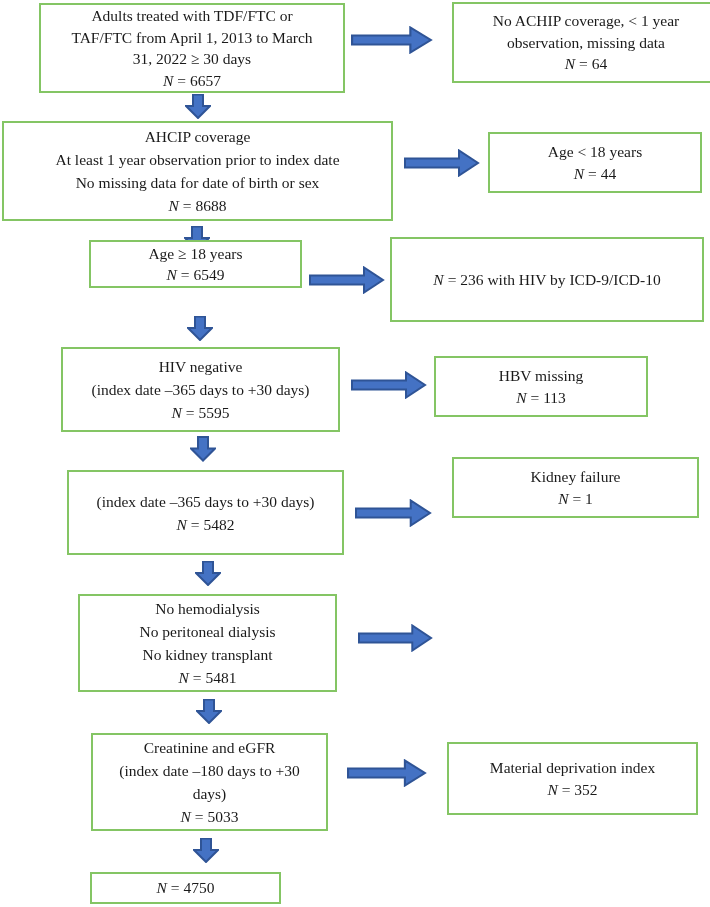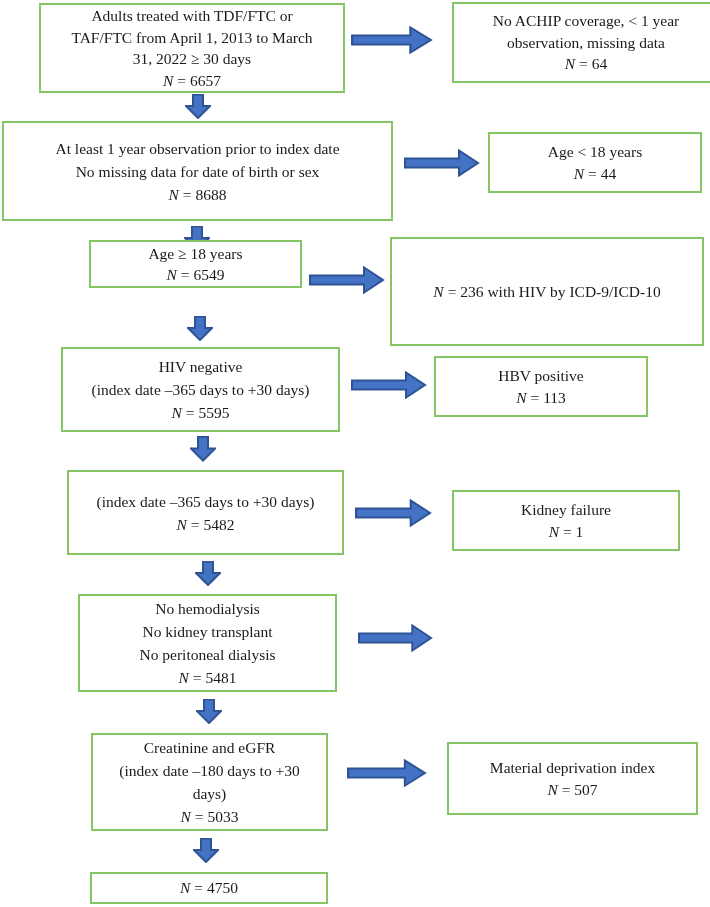--- a/index.html
+++ b/index.html
@@ -67,6 +67,7 @@
     </svg>
 
   <div class="box" style="left:2px;top:121px;width:391px;height:100px;line-height:23px">
+    <div class="line">AHCIP coverage</div>
     <div class="line">At least 1 year observation prior to index date</div>
     <div class="line">No missing data for date of birth or sex</div>
     <div class="line"><span class="nit">N</span><span>= 8688</span></div>

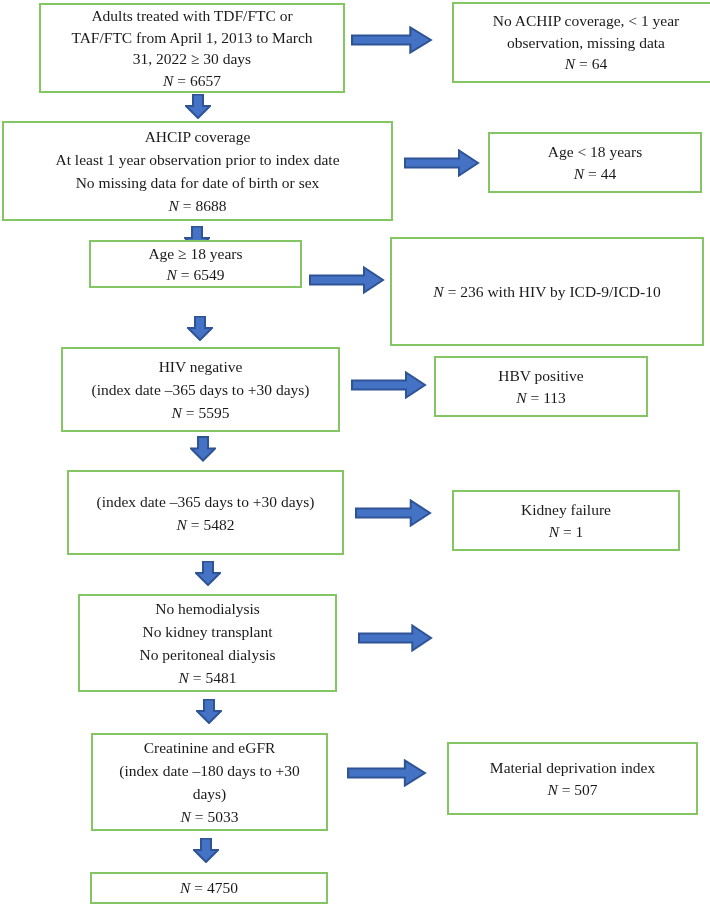--- a/index.html
+++ b/index.html
@@ -90,7 +90,7 @@
   <svg class="arrow" style="left:309px;top:266px" width="76" height="28" viewBox="0 0 76 28" preserveAspectRatio="none">
       <polygon points="1,9.5 55,9.5 55,1.5 74,14 55,26.5 55,18.5 1,18.5"></polygon>
     </svg>
-  <div class="box" style="left:390px;top:237px;width:314px;height:109px;line-height:23px">
+  <div class="box" style="left:390px;top:237px;width:314px;height:85px;line-height:23px">
     <div class="line"><span class="nit">N</span><span>= 236 with HIV by ICD-9/ICD-10</span></div>
   </div>
   <svg class="arrow" style="left:187px;top:316px" width="26" height="25" viewBox="0 0 26 25">

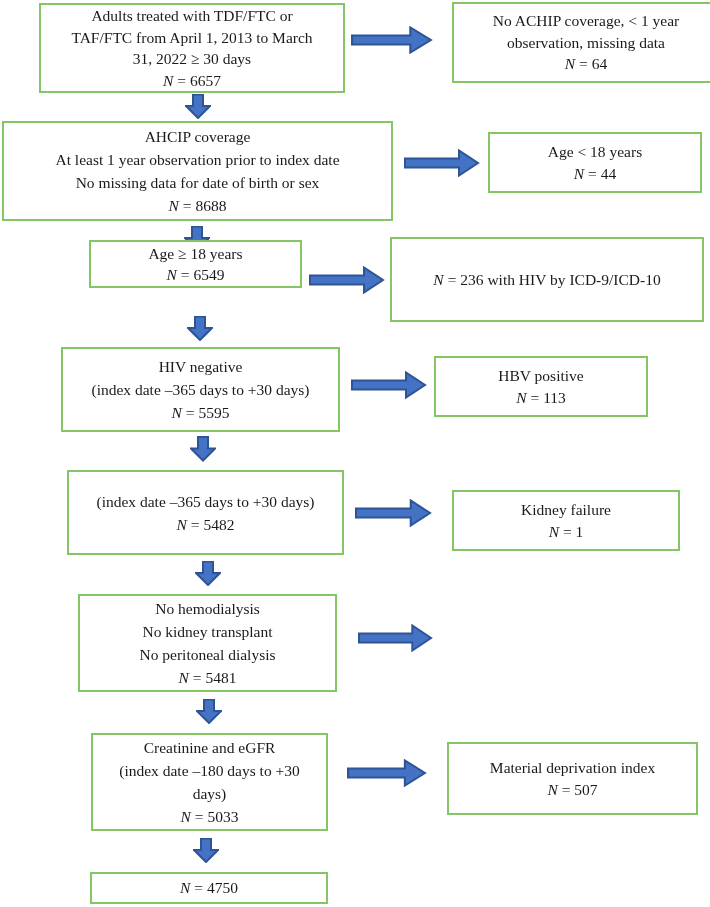--- a/index.html
+++ b/index.html
@@ -106,7 +106,7 @@
       <polygon points="1,9.5 55,9.5 55,1.5 74,14 55,26.5 55,18.5 1,18.5"></polygon>
     </svg>
   <div class="box" style="left:434px;top:356px;width:214px;height:61px">
-    <div class="line">HBV positive</div>
+    <div class="line">HBV missing</div>
     <div class="line"><span class="nit">N</span><span>= 113</span></div>
   </div>
   <svg class="arrow" style="left:190px;top:436px" width="26" height="26" viewBox="0 0 26 25">

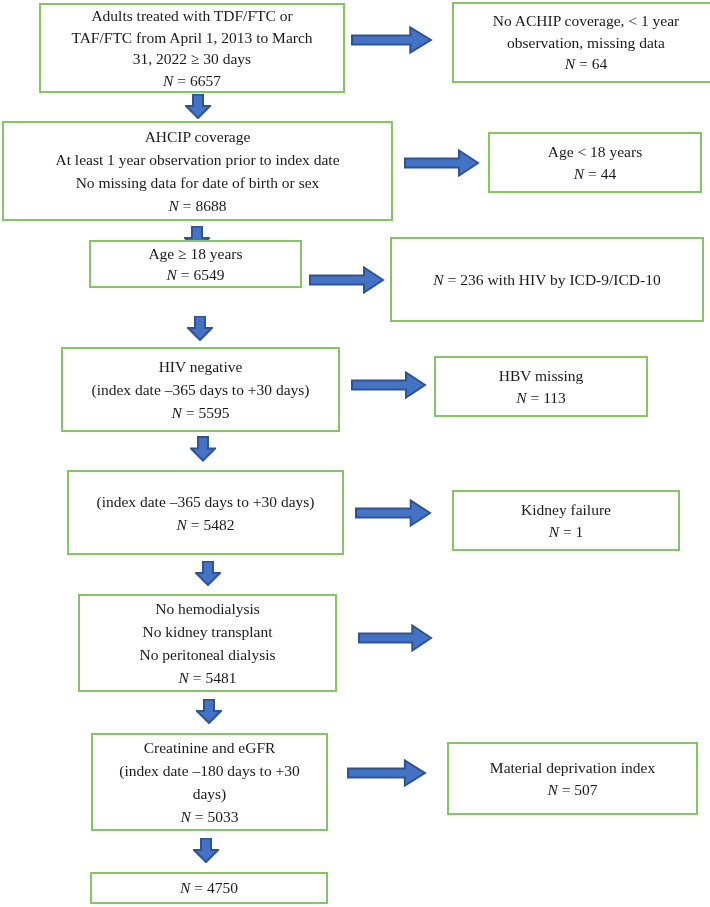--- a/index.html
+++ b/index.html
@@ -120,7 +120,7 @@
   <svg class="arrow" style="left:355px;top:499px" width="77" height="28" viewBox="0 0 76 28" preserveAspectRatio="none">
       <polygon points="1,9.5 55,9.5 55,1.5 74,14 55,26.5 55,18.5 1,18.5"></polygon>
     </svg>
-  <div class="box" style="left:452px;top:490px;width:228px;height:61px">
+  <div class="box" style="left:452px;top:457px;width:247px;height:61px">
     <div class="line">Kidney failure</div>
     <div class="line"><span class="nit">N</span><span>= 1</span></div>
   </div>

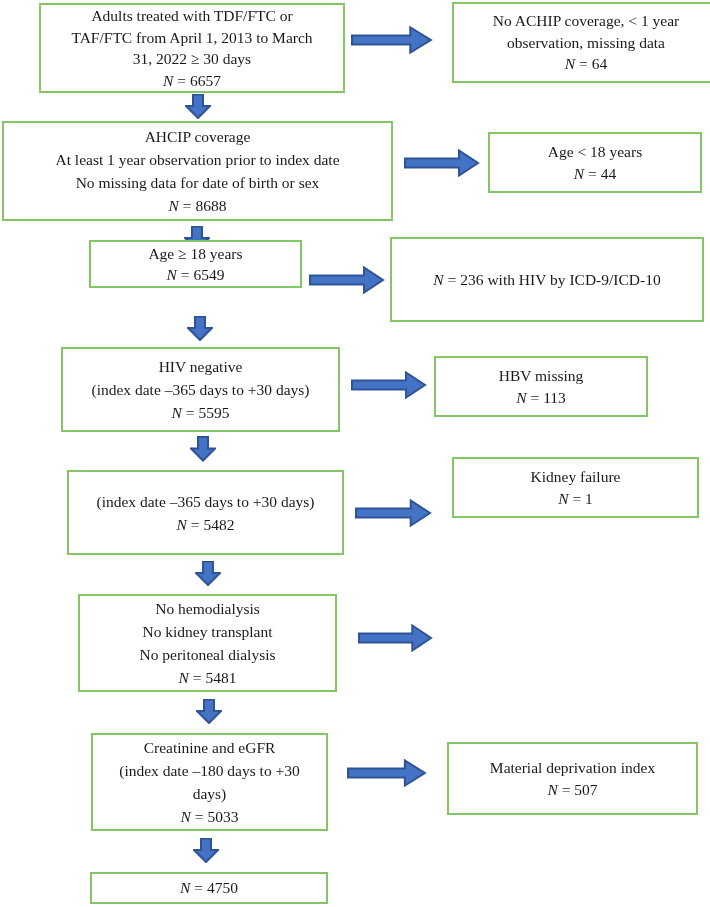--- a/index.html
+++ b/index.html
@@ -130,8 +130,8 @@
 
   <div class="box" style="left:78px;top:594px;width:259px;height:98px;line-height:23px">
     <div class="line">No hemodialysis</div>
+    <div class="line">No peritoneal dialysis</div>
     <div class="line">No kidney transplant</div>
-    <div class="line">No peritoneal dialysis</div>
     <div class="line"><span class="nit">N</span><span>= 5481</span></div>
   </div>
   <svg class="arrow" style="left:358px;top:624px" width="75" height="28" viewBox="0 0 76 28" preserveAspectRatio="none">

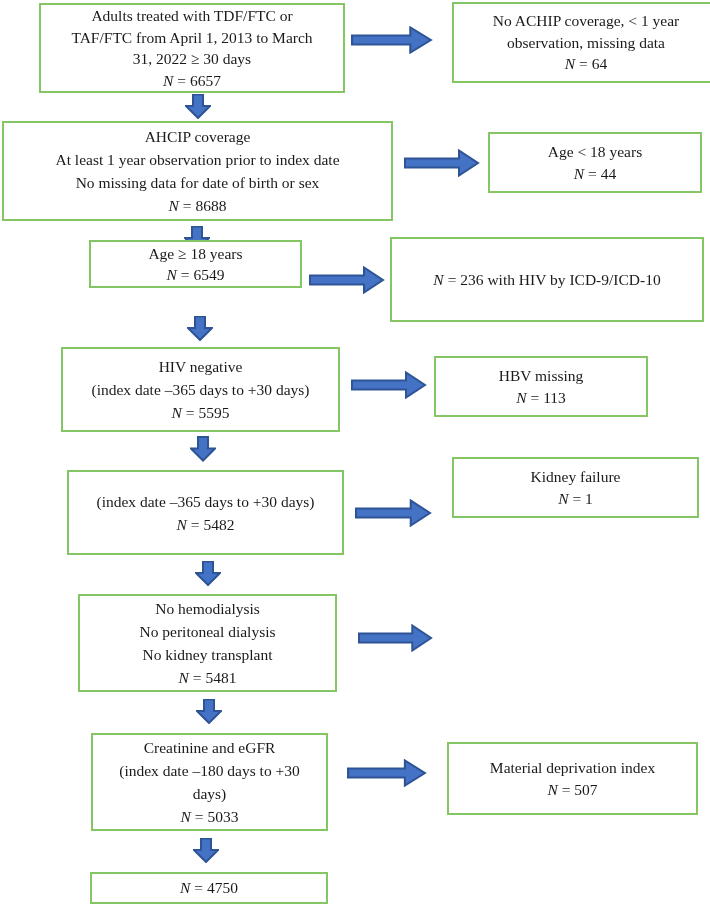--- a/index.html
+++ b/index.html
@@ -152,7 +152,7 @@
     </svg>
   <div class="box" style="left:447px;top:742px;width:251px;height:73px">
     <div class="line">Material deprivation index</div>
-    <div class="line"><span class="nit">N</span><span>= 507</span></div>
+    <div class="line"><span class="nit">N</span><span>= 352</span></div>
   </div>
   <svg class="arrow" style="left:193px;top:838px" width="26" height="25" viewBox="0 0 26 25">
       <polygon points="8,0.5 18,0.5 18,12 25,12 13,24 1,12 8,12"></polygon>

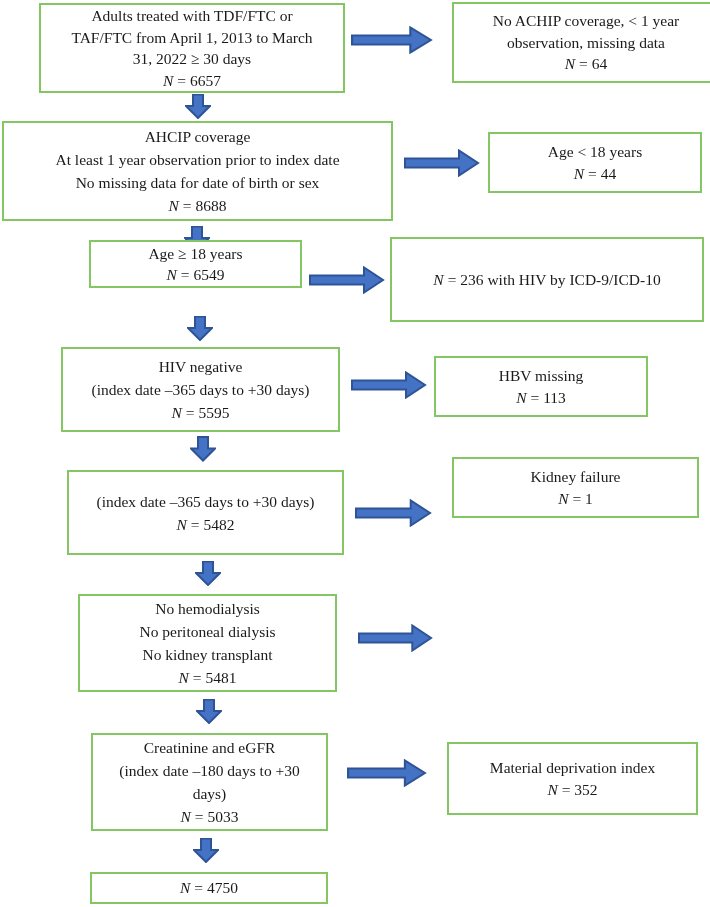--- a/index.html
+++ b/index.html
@@ -158,7 +158,7 @@
       <polygon points="8,0.5 18,0.5 18,12 25,12 13,24 1,12 8,12"></polygon>
     </svg>
 
-  <div class="box" style="left:90px;top:872px;width:238px;height:32px">
+  <div class="box" style="left:90px;top:872px;width:191px;height:32px">
     <div class="line"><span class="nit">N</span><span>= 4750</span></div>
   </div>
 

